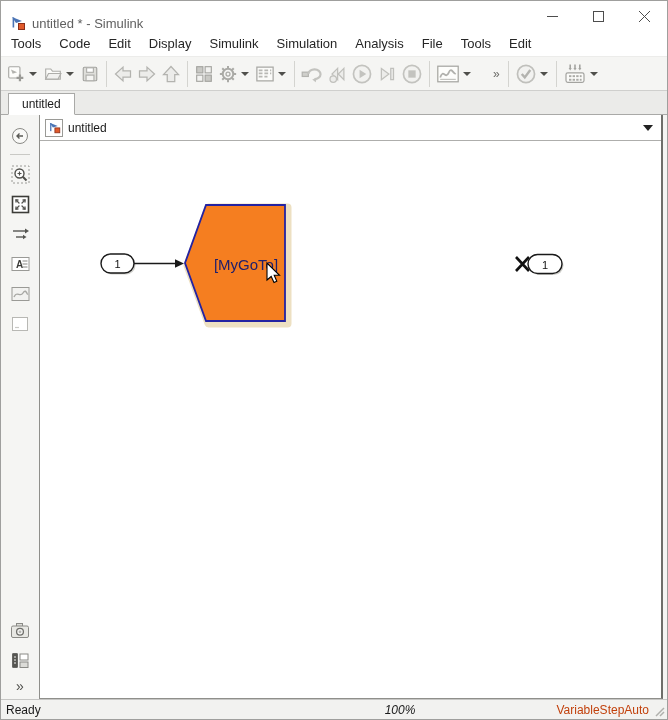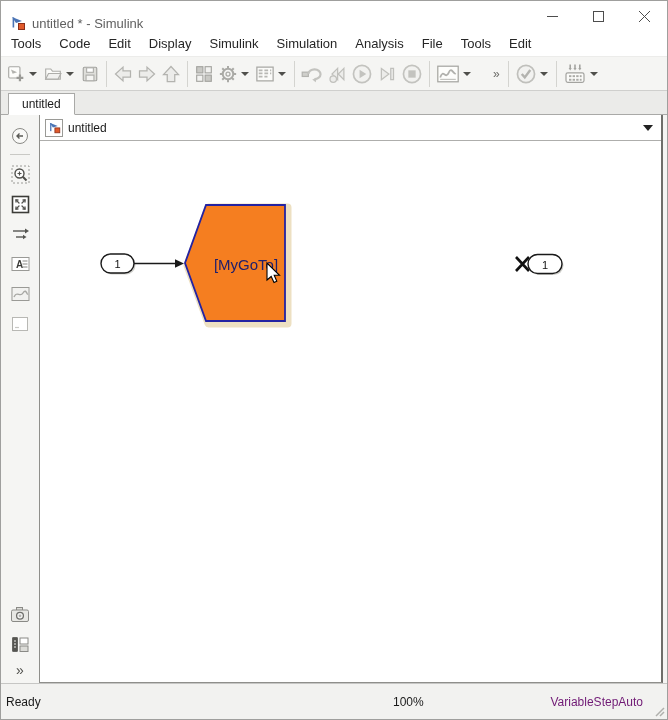--- a/index.html
+++ b/index.html
@@ -46,7 +46,7 @@
   .canvas svg.diagram { position:absolute; left:0; top:0; }
 
   
-  .statusbar { height:36px; background:#f2f2f0; border-top:1px solid #c6c6c4; display:flex; align-items:center; font-size:12px; color:#1a1a1a; position:relative; flex:0 0 auto; }
+  .statusbar { height:20px; background:#f2f2f0; border-top:1px solid #c6c6c4; display:flex; align-items:center; font-size:12px; color:#1a1a1a; position:relative; flex:0 0 auto; }
   .status-left { padding-left:5px; }
   .status-zoom { position:absolute; left:392px; width:46px; text-align:left; }
   .status-solver { position:absolute; right:24px; color:#701a75; }

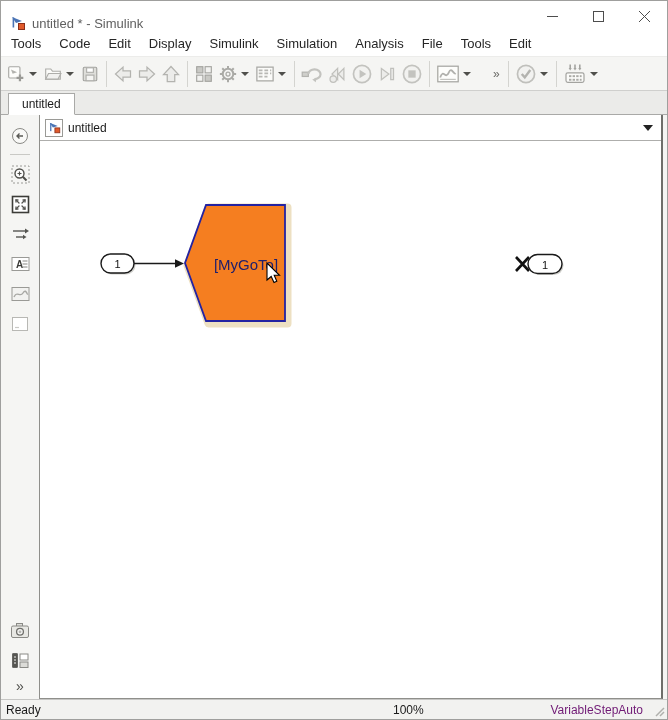--- a/index.html
+++ b/index.html
@@ -48,7 +48,7 @@
   
   .statusbar { height:20px; background:#f2f2f0; border-top:1px solid #c6c6c4; display:flex; align-items:center; font-size:12px; color:#1a1a1a; position:relative; flex:0 0 auto; }
   .status-left { padding-left:5px; }
-  .status-zoom { position:absolute; left:392px; width:46px; text-align:left; }
+  .status-zoom { position:absolute; left:376px; width:46px; text-align:center;font-style:italic; }
   .status-solver { position:absolute; right:24px; color:#701a75; }
   .grip { position:absolute; right:2px; bottom:2px; }
 </style>

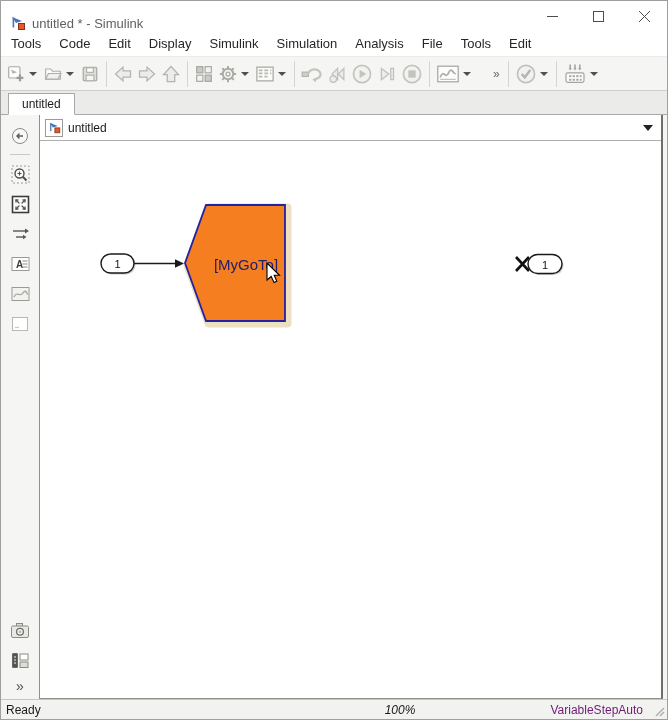--- a/index.html
+++ b/index.html
@@ -49,7 +49,7 @@
   .statusbar { height:20px; background:#f2f2f0; border-top:1px solid #c6c6c4; display:flex; align-items:center; font-size:12px; color:#1a1a1a; position:relative; flex:0 0 auto; }
   .status-left { padding-left:5px; }
   .status-zoom { position:absolute; left:376px; width:46px; text-align:center;font-style:italic; }
-  .status-solver { position:absolute; right:24px; color:#701a75; }
+  .status-solver { position:absolute; right:18px; color:#c2410c; }
   .grip { position:absolute; right:2px; bottom:2px; }
 </style>
 </head>

